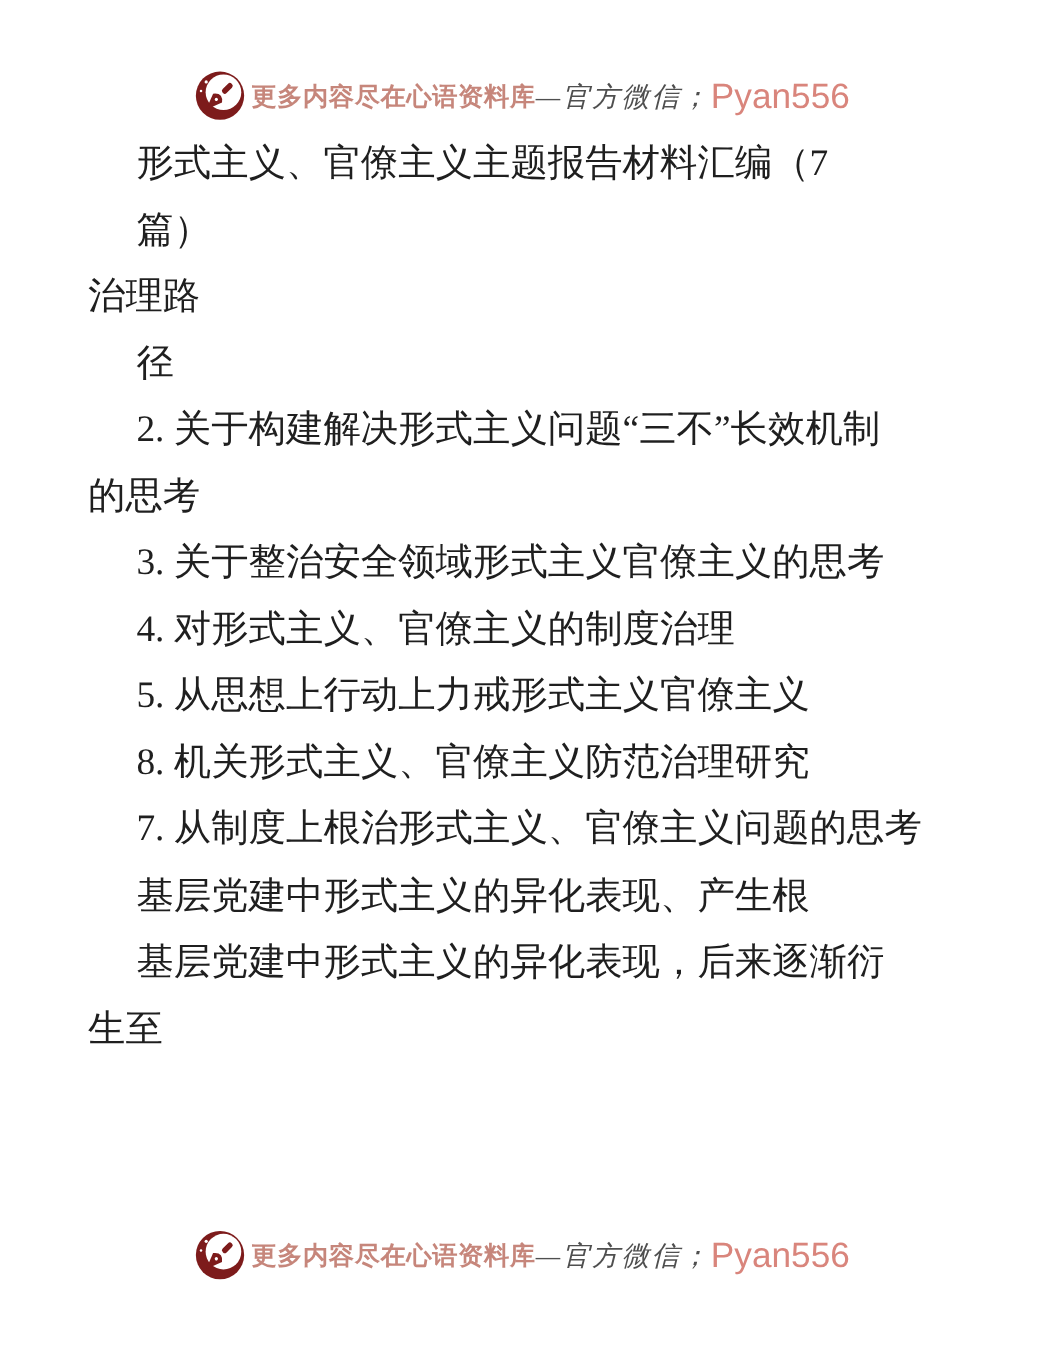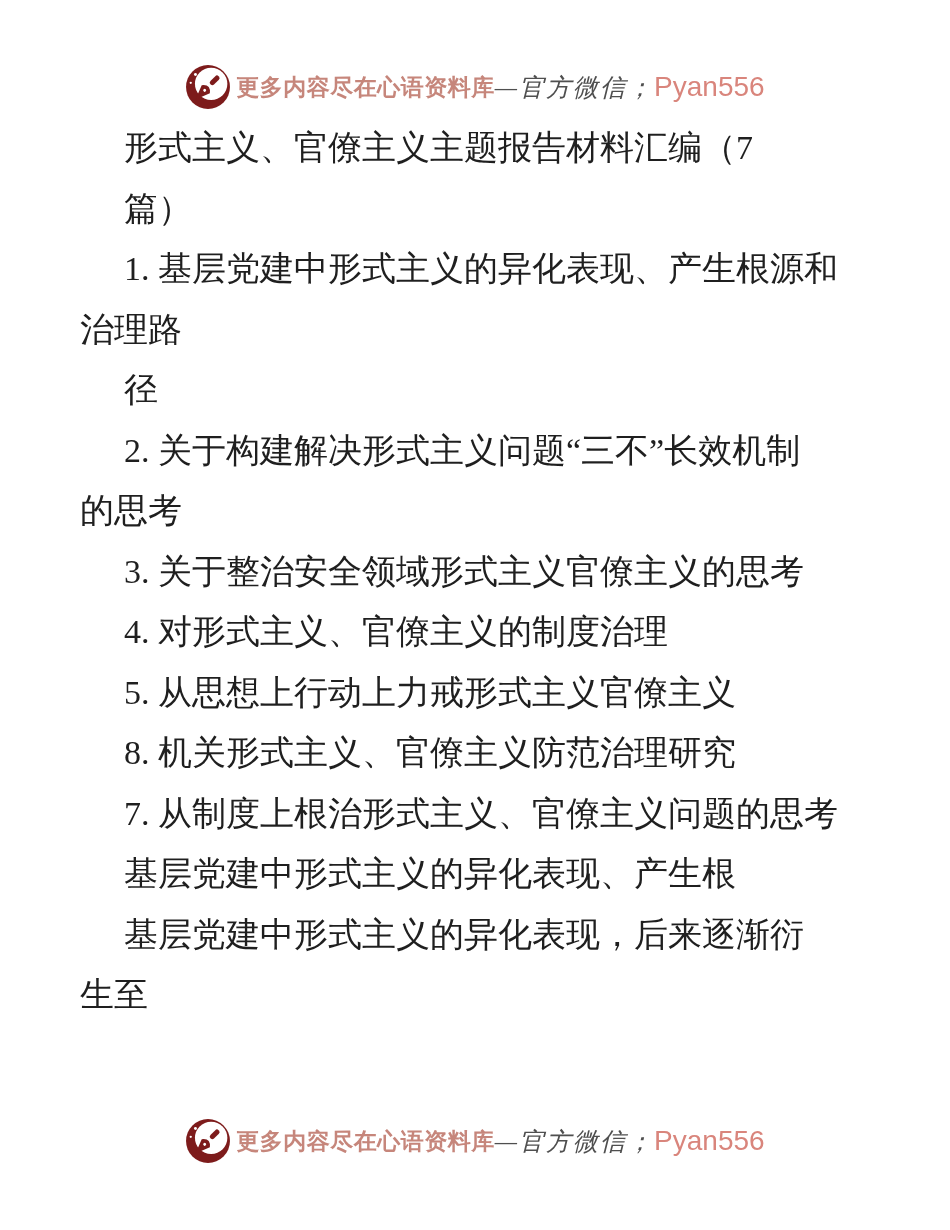--- a/index.html
+++ b/index.html
@@ -49,7 +49,7 @@
   }
   .wm-id {
     font-family: "Liberation Sans", "DejaVu Sans", sans-serif;
-    font-size: 28px;
+    font-size: 32px;
     color: var(--id-color);
     white-space: pre;
   }

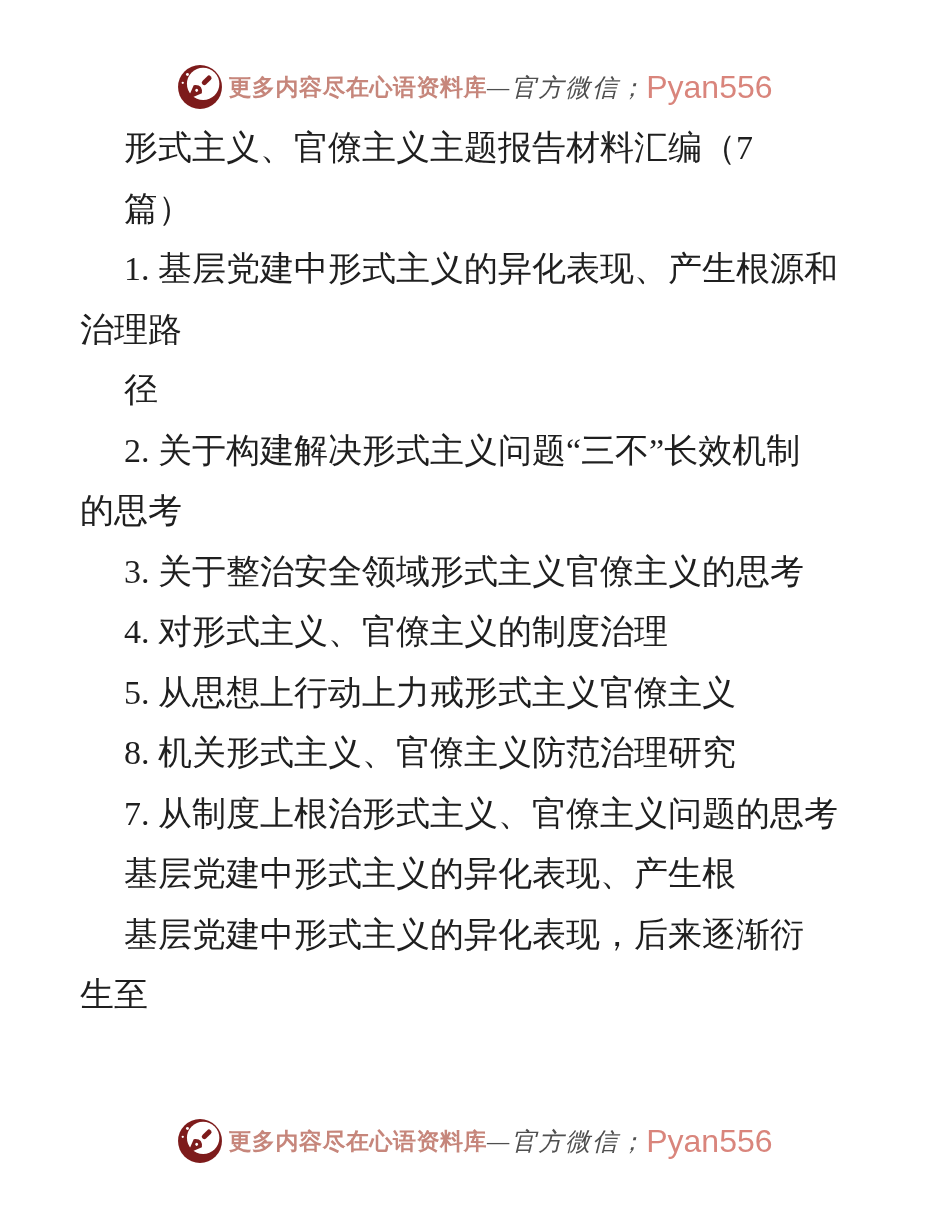--- a/index.html
+++ b/index.html
@@ -96,7 +96,6 @@
   <div class="content" id="doc-lines">
       <div class="line indent">形式主义、官僚主义主题报告材料汇编（7</div>
       <div class="line indent">篇）</div>
-      <div class="line indent">1. 基层党建中形式主义的异化表现、产生根源和</div>
       <div class="line">治理路</div>
       <div class="line indent">径</div>
       <div class="line indent">2. 关于构建解决形式主义问题“三不”长效机制</div>

